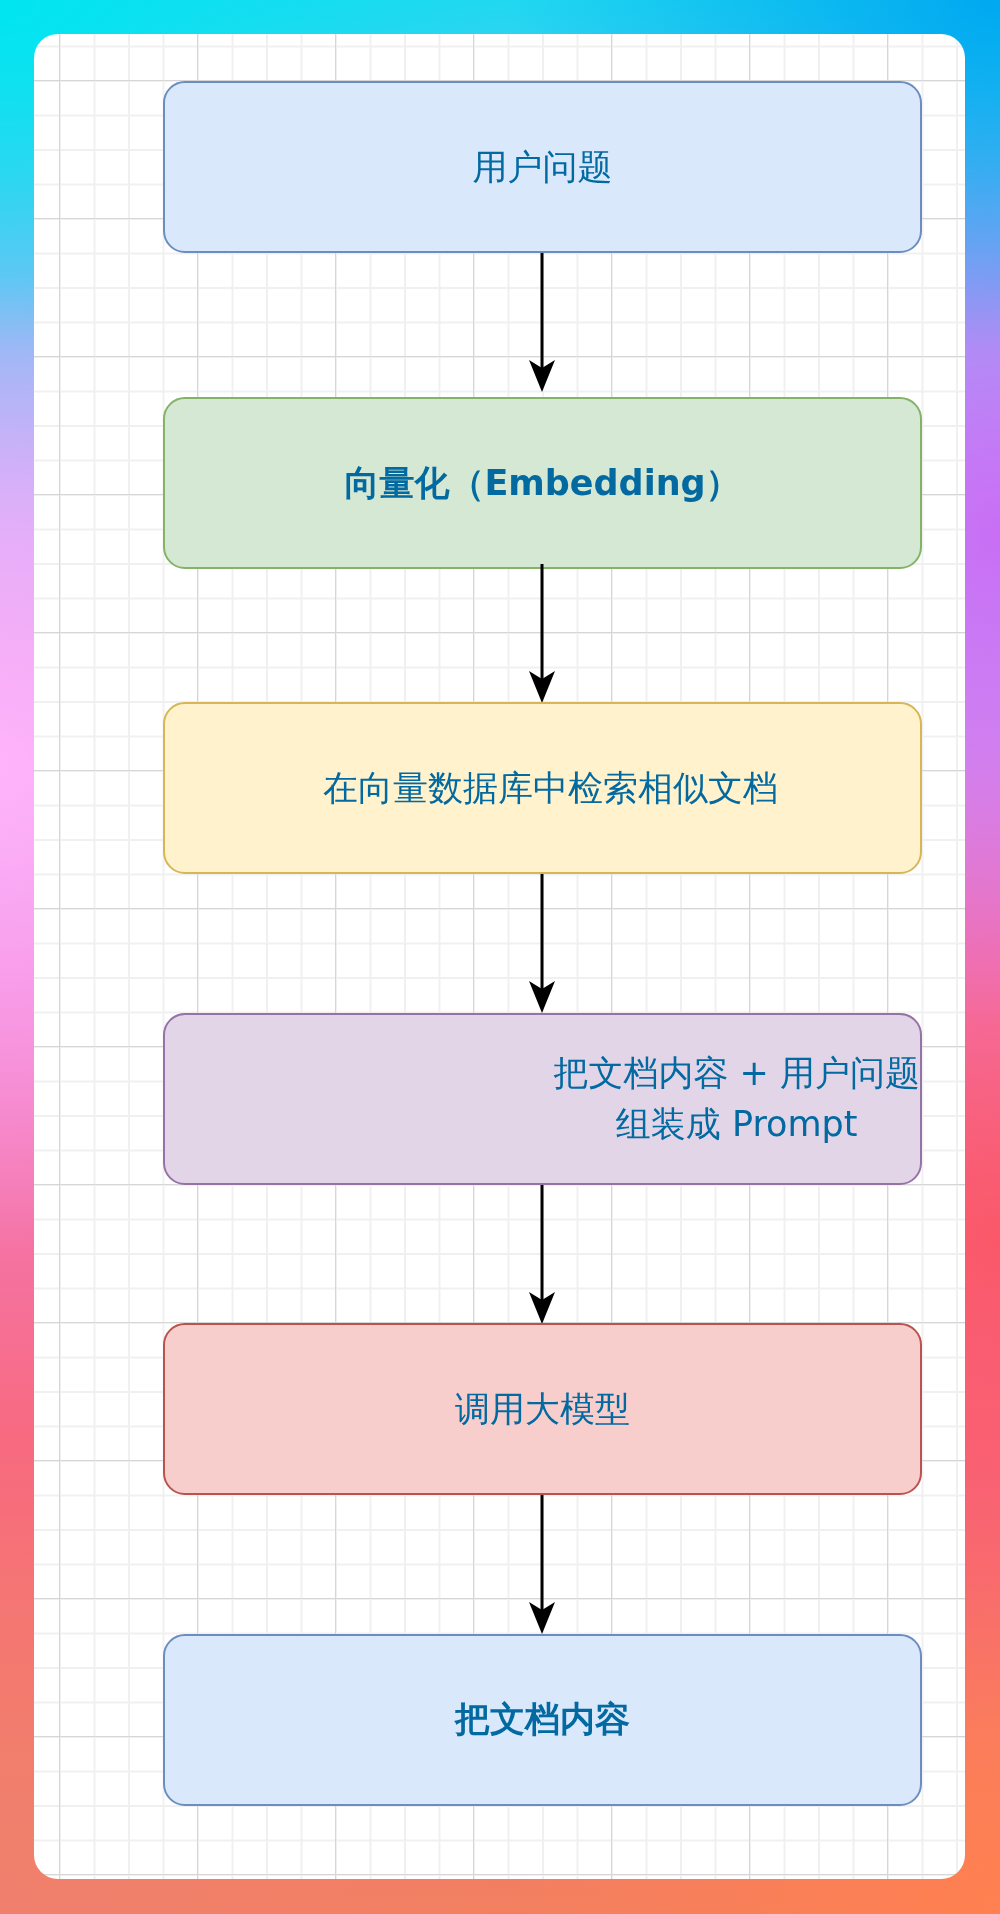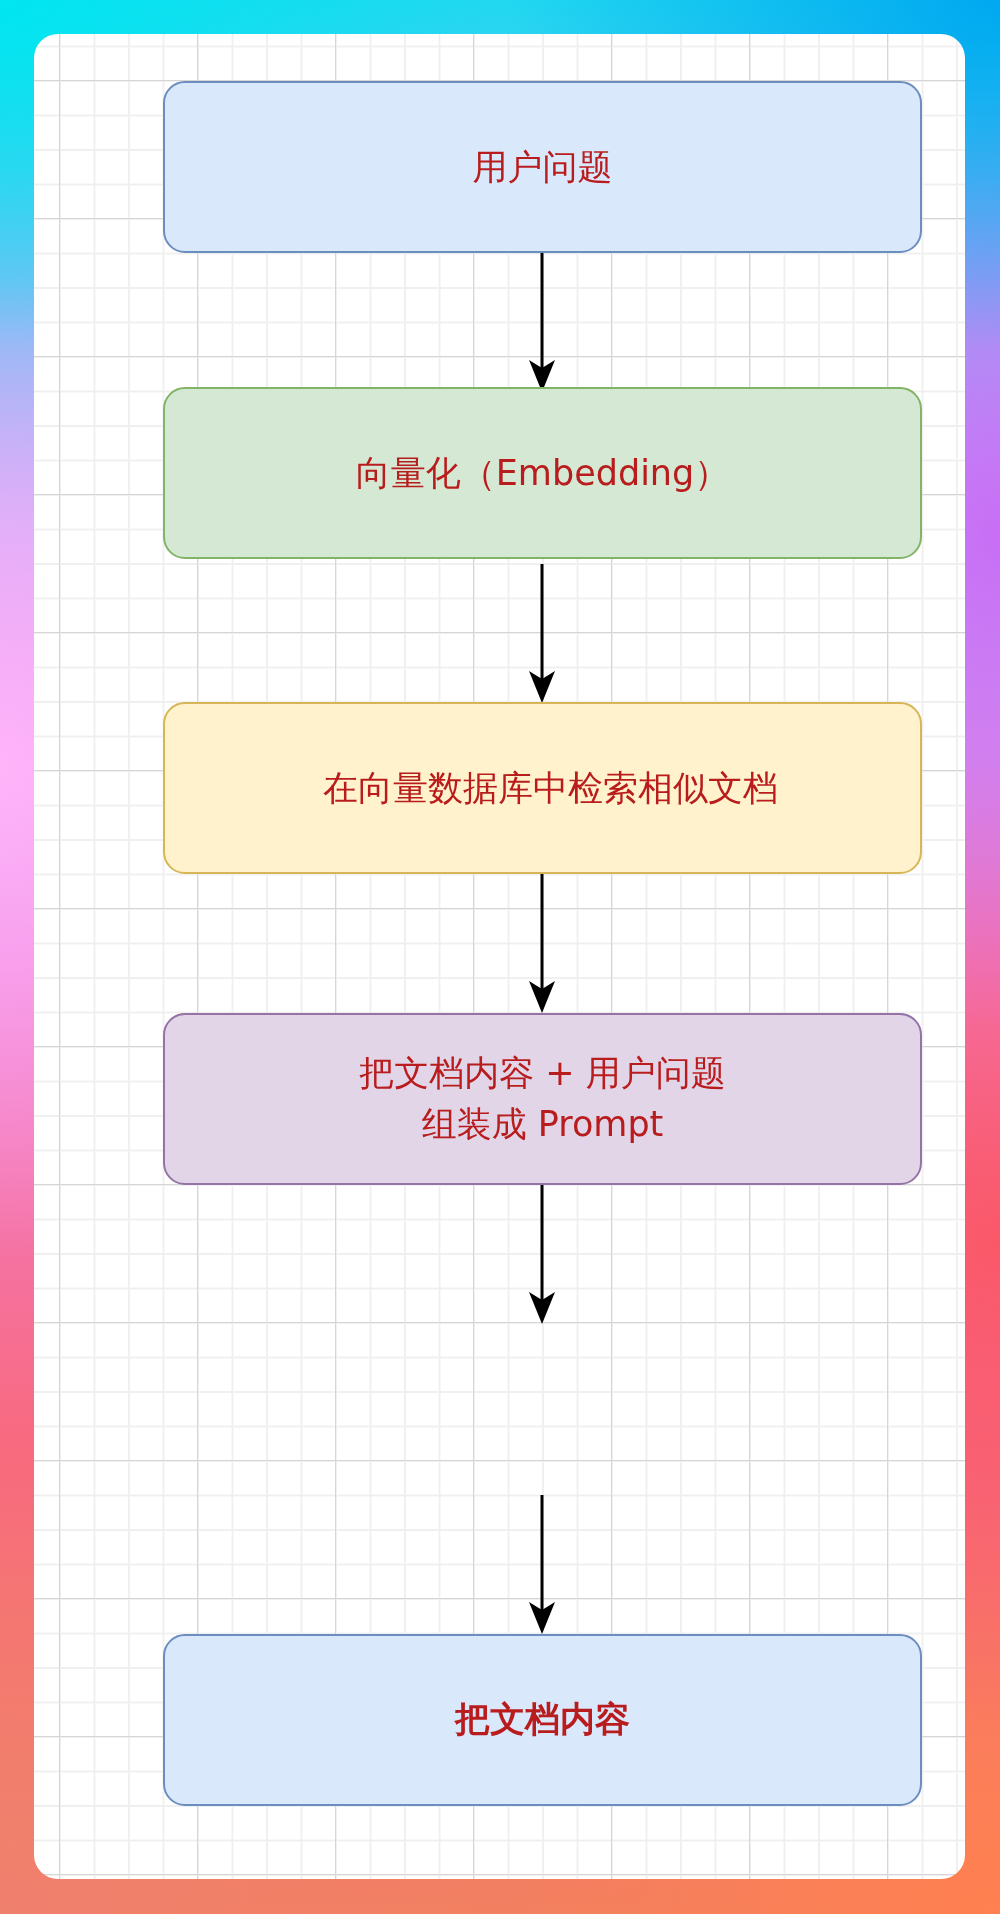--- a/index.html
+++ b/index.html
@@ -51,7 +51,7 @@
     align-items: center;
     justify-content: center;
     text-align: center;
-    color: #b91c1c;
+    color: #0369a1;
     font-size: 35px;
     line-height: 51px;
     white-space: pre-line;

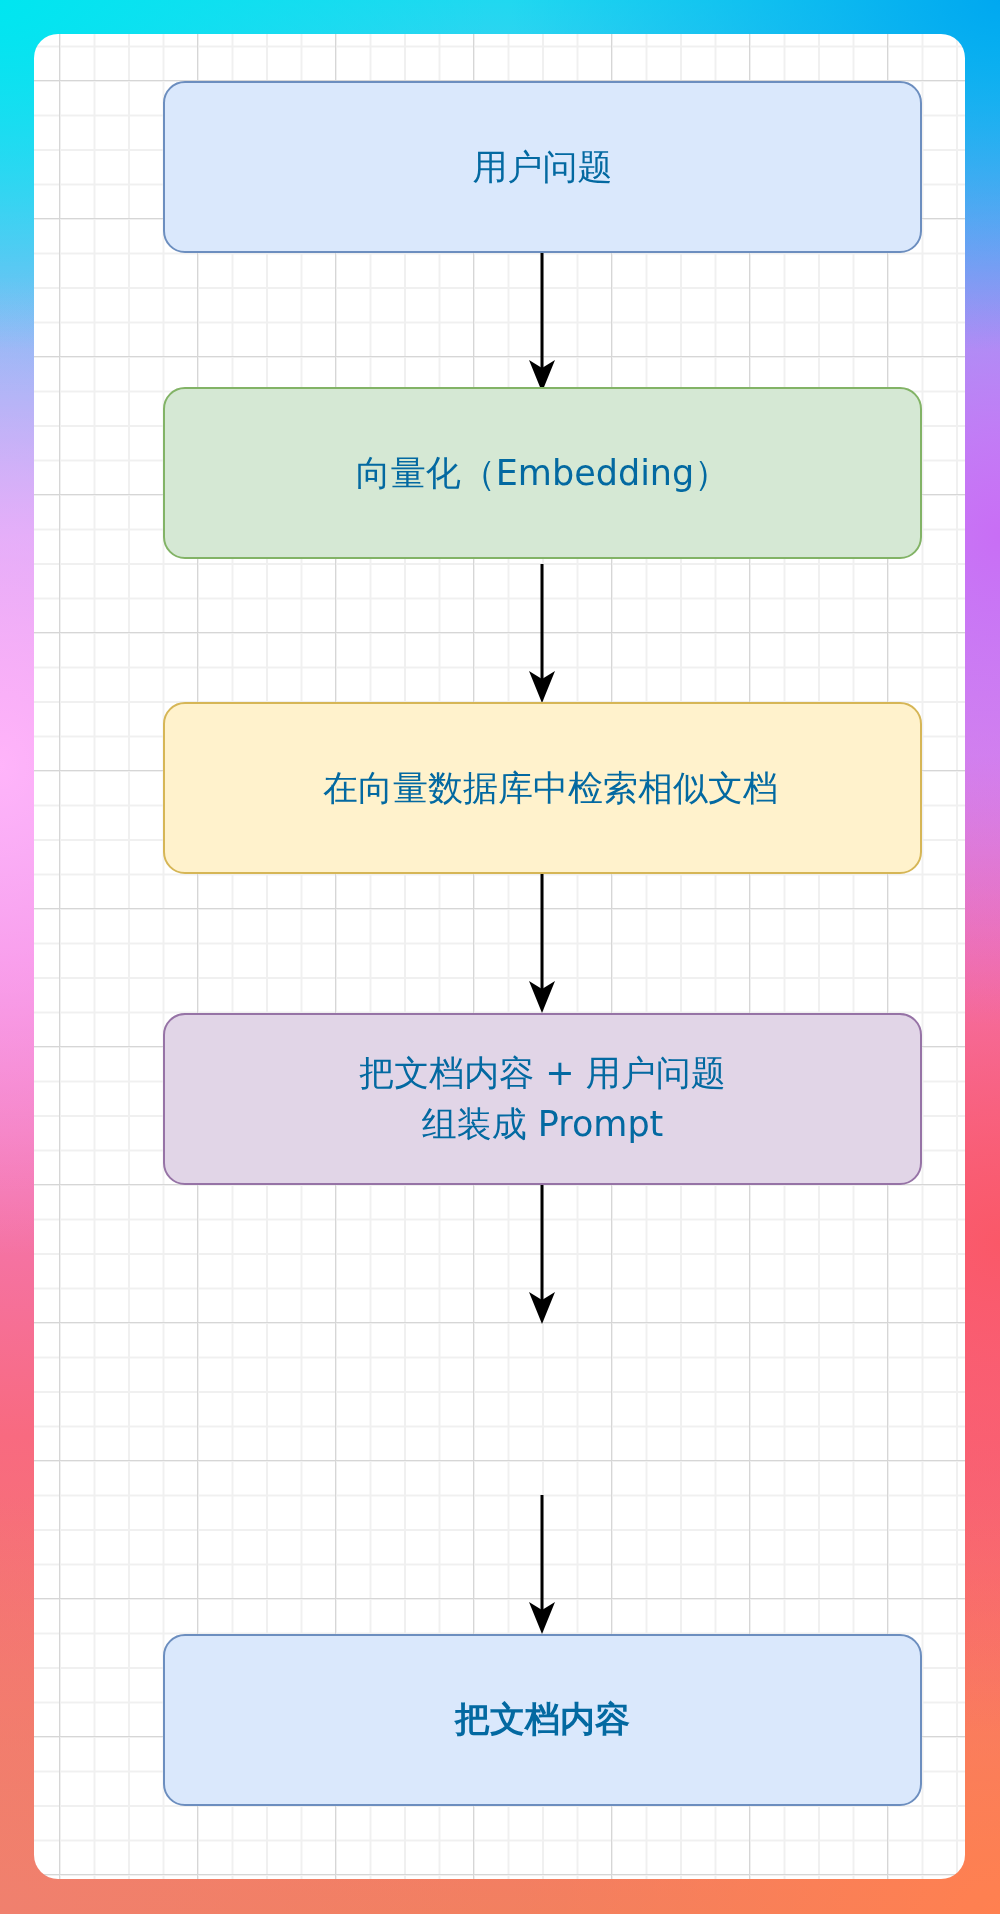--- a/index.html
+++ b/index.html
@@ -91,7 +91,7 @@
       </svg>
     </div>
 
-    <div class="node n-green" style="top: 353px; background-color: rgb(213, 232, 212); border-color: rgb(130, 179, 102); font-weight: normal;">
+    <div class="node n-green" style="top: 363px; background-color: rgb(213, 232, 212); border-color: rgb(130, 179, 102); font-weight: bold;">
       <span class="label">向量化（Embedding）</span>
     </div>
 

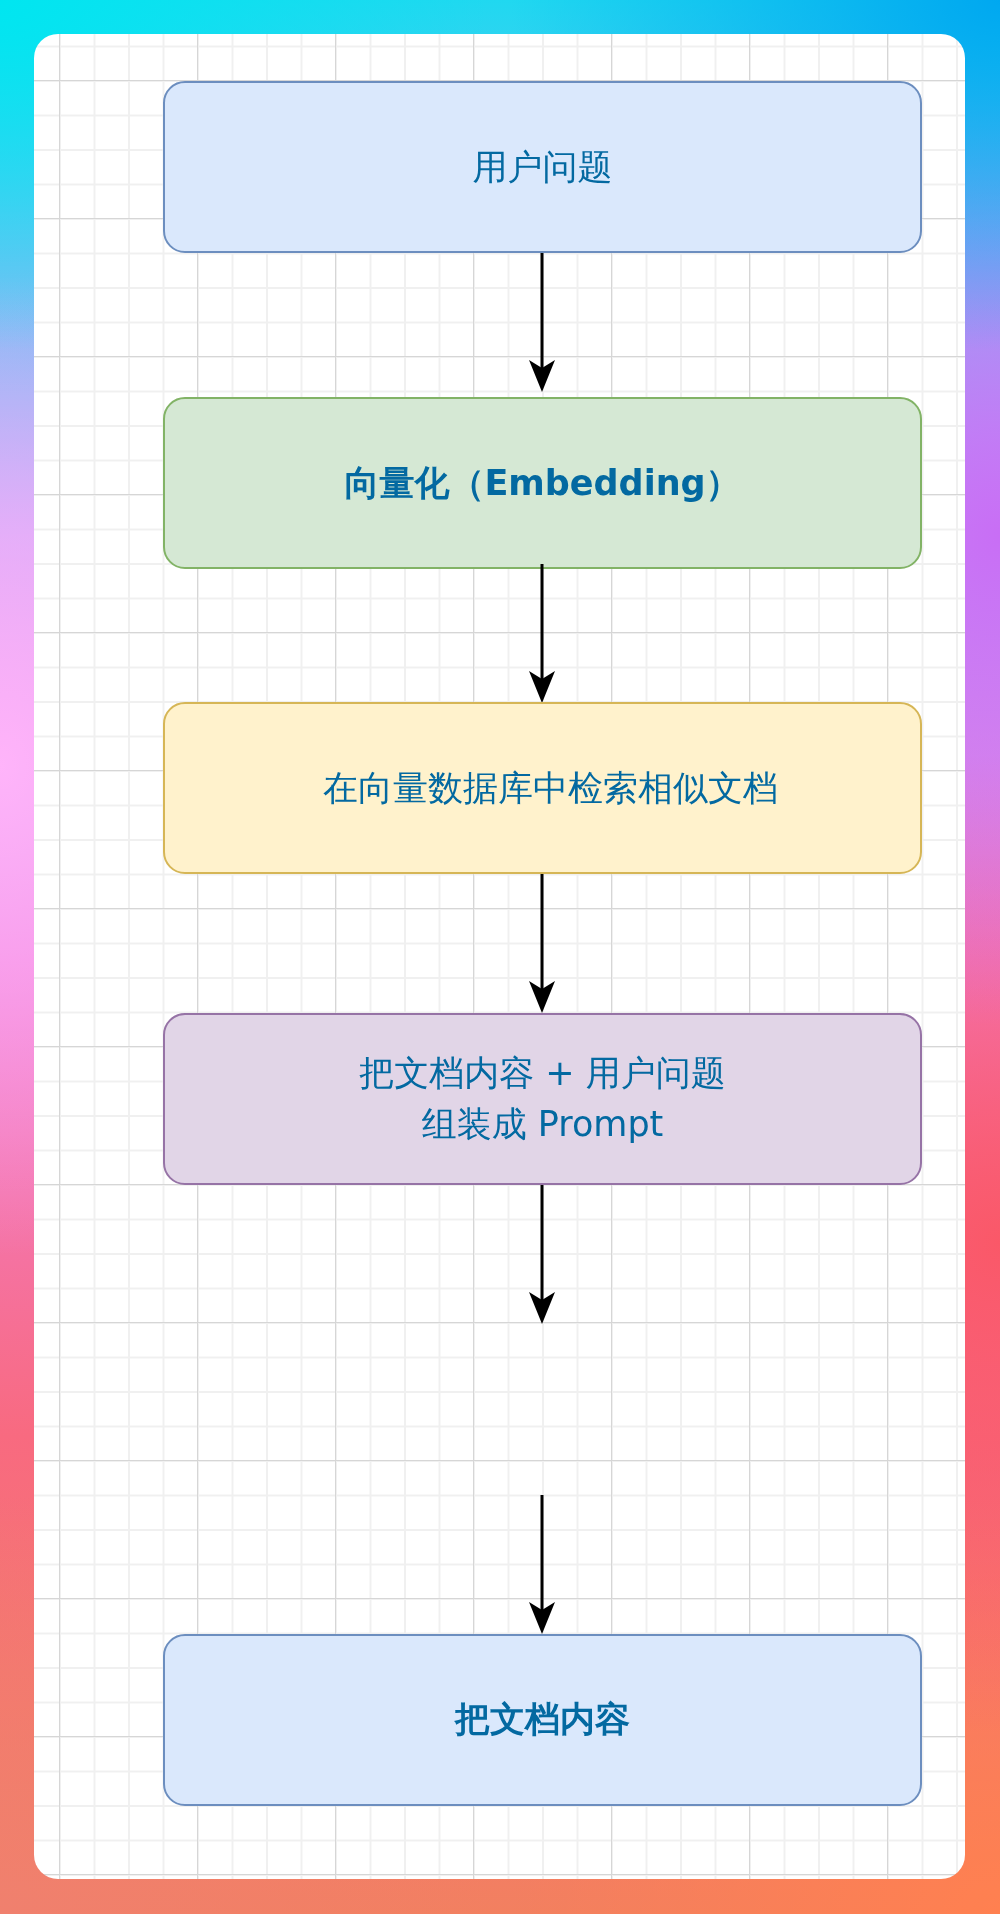--- a/index.html
+++ b/index.html
@@ -113,7 +113,7 @@
       </svg>
     </div>
 
-    <div class="node n-purple" style="top: 978.5px; background-color: rgb(225, 213, 231); border-color: rgb(150, 115, 166); font-weight: normal;">
+    <div class="node n-purple" style="top: 978.5px; background-color: rgb(225, 213, 231); border-color: rgb(150, 115, 166); font-weight: normal; justify-content: flex-end;">
       <span class="label">把文档内容 + 用户问题
 组装成 Prompt</span>
     </div>

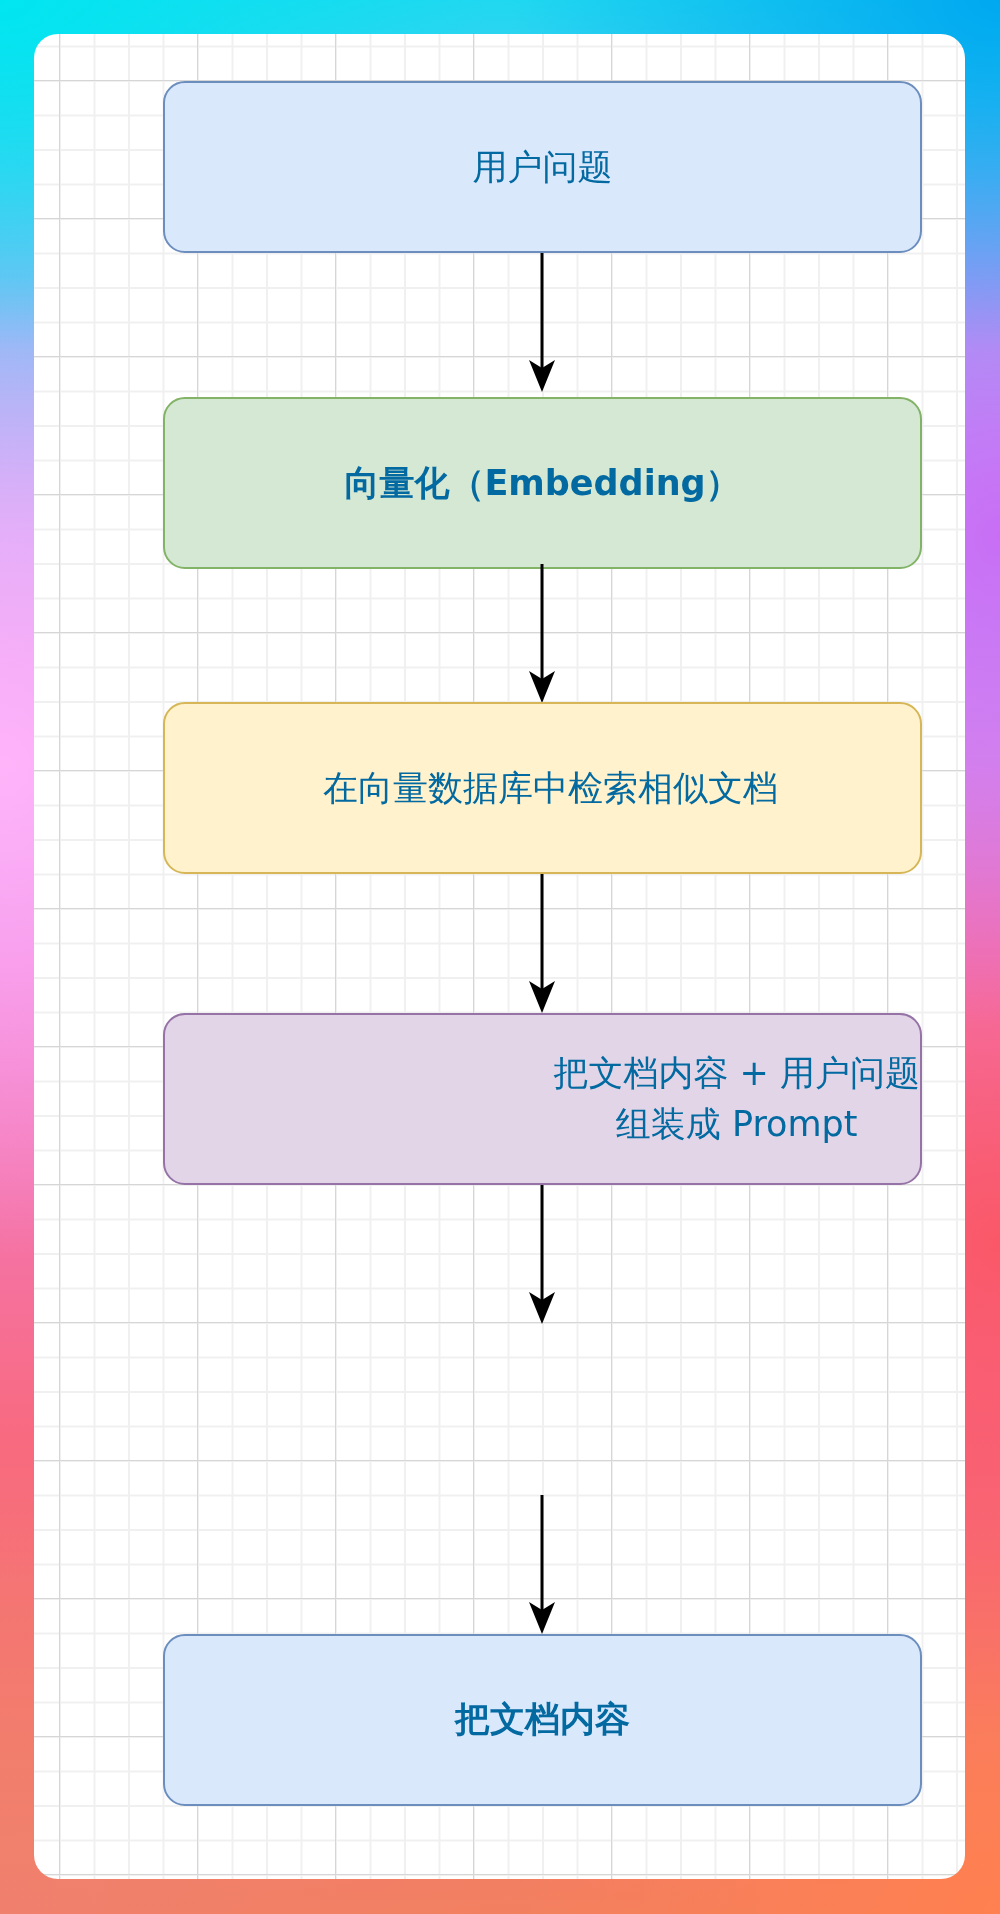--- a/index.html
+++ b/index.html
@@ -125,6 +125,9 @@
       </svg>
     </div>
 
+    <div class="node n-red" style="top: 1289px; background-color: rgb(248, 206, 204); border-color: rgb(184, 84, 80); font-weight: normal;">
+      <span class="label">调用大模型</span>
+    </div>
 
     <div class="edge" style="top:1461px;">
       <svg width="30" height="139" viewBox="0 0 30 139">

